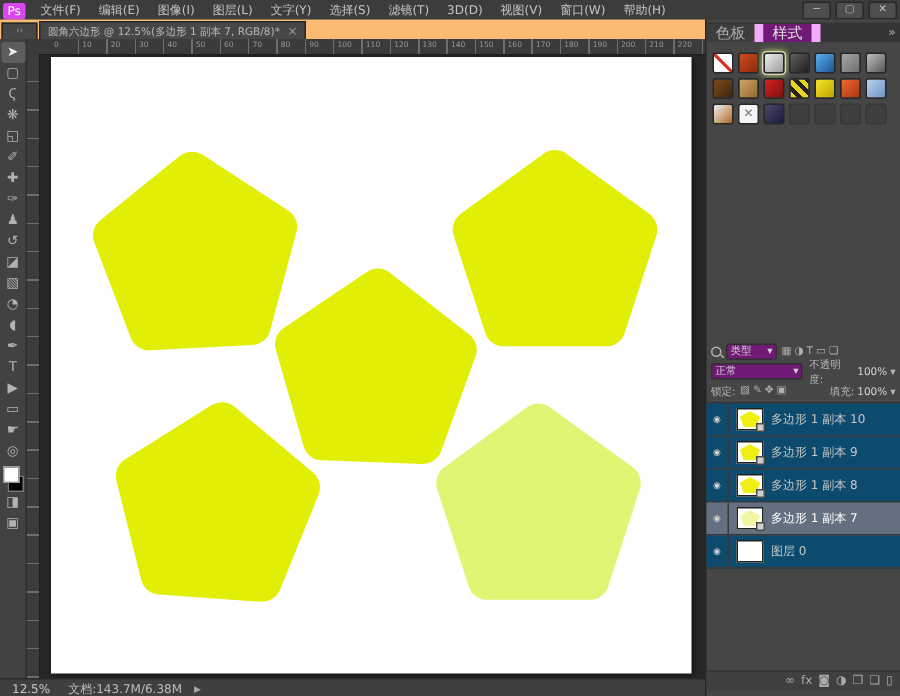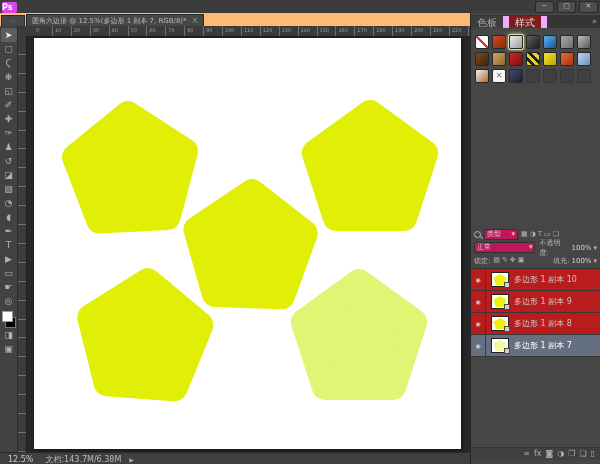--- a/index.html
+++ b/index.html
@@ -10,8 +10,8 @@
   
   #menu-bar{left:0;top:0;width:600px;height:13px;background:#3c3c3c;
             border-bottom:1px solid #2a2a2a;display:flex;align-items:center}
-  #ps-logo{width:15px;height:11px;background:#d946ef;color:#fff;font-size:8px;font-weight:bold;
-           line-height:11px;margin:1px 4px 0 2px;border-radius:2px;flex:none}
+  #ps-logo{width:15px;height:11px;background:#d946ef;color:#fff;font-size:8px;font-weight:normal;
+           text-align:center;line-height:11px;margin:1px 4px 0 2px;border-radius:2px;flex:none}
   .menu-item{font-size:8px;color:#c4c4c4;padding:0 6px;line-height:13px;white-space:nowrap}
   #win-controls{position:absolute;right:2px;top:1px;display:flex;gap:3px}
   .win-btn{width:17px;height:10px;background:#4e4e4e;border:1px solid #282828;color:#c0c0c0;

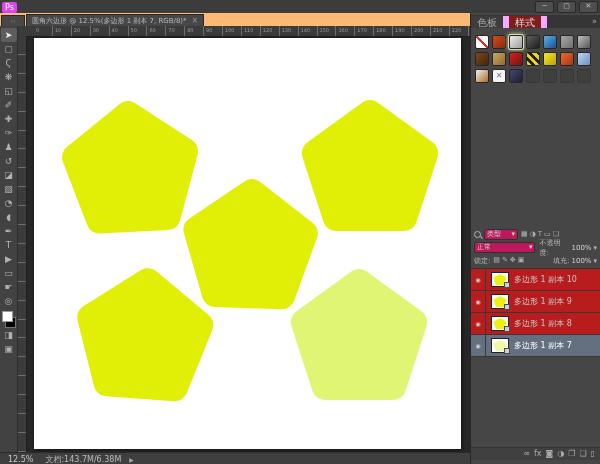--- a/index.html
+++ b/index.html
@@ -108,6 +108,19 @@
 
 <div id="menu-bar" class="abs">
   <div id="ps-logo">Ps</div>
+  <div id="menu-items" style="display:flex">
+      <div class="menu-item">文件(F)</div>
+      <div class="menu-item">编辑(E)</div>
+      <div class="menu-item">图像(I)</div>
+      <div class="menu-item">图层(L)</div>
+      <div class="menu-item">文字(Y)</div>
+      <div class="menu-item">选择(S)</div>
+      <div class="menu-item">滤镜(T)</div>
+      <div class="menu-item">3D(D)</div>
+      <div class="menu-item">视图(V)</div>
+      <div class="menu-item">窗口(W)</div>
+      <div class="menu-item">帮助(H)</div>
+    </div>
   <div id="win-controls">
       <div class="win-btn">─</div>
       <div class="win-btn">▢</div>

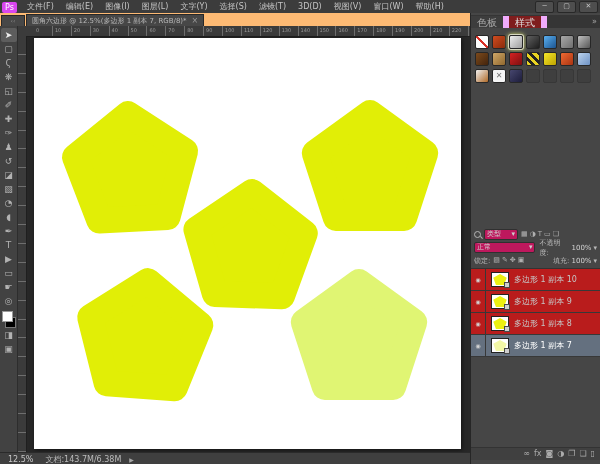--- a/index.html
+++ b/index.html
@@ -55,7 +55,7 @@
   .panel-tabs{display:flex;height:13px;background:#353535;align-items:flex-end}
   .panel-tab{font-size:10px;padding:1px 6px 0 6px;color:#adadad;background:#3d3d3d;
              border-right:6px solid #f0abfc;line-height:11px;white-space:nowrap}
-  .panel-tab.active{background:#7f1d1d;color:#e0e0e0}
+  .panel-tab.active{background:#701a75;color:#e0e0e0}
   .panel-right-icon{margin-left:auto;color:#a8a8a8;font-size:8px;padding:0 3px;line-height:12px}
 
   #styles-section{position:absolute;left:0;top:2px;width:100%}

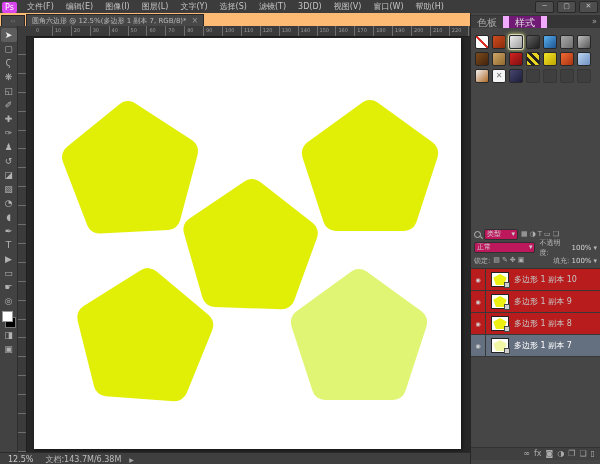--- a/index.html
+++ b/index.html
@@ -69,7 +69,7 @@
 
   #layers-section{position:absolute;left:0;top:215px;width:100%}
   .lp-row{display:flex;align-items:center;height:13px;padding:0 3px;font-size:7px;color:#b8b8b8;gap:2px}
-  .well{background:#be185d;border:1px solid #303030;border-radius:2px;color:#cfcfcf;
+  .well{background:#701a75;border:1px solid #303030;border-radius:2px;color:#cfcfcf;
         display:flex;align-items:flex-end;font-size:7px;line-height:9px;padding:0 2px;gap:2px;box-sizing:border-box}
   .mini-icon{font-size:7px;color:#b0b0b0;line-height:11px;padding:0 1px}
   .search-icon{width:5px;height:5px;border:1px solid #b5b5b5;border-radius:50%;position:relative;flex:none;margin-right:1px}

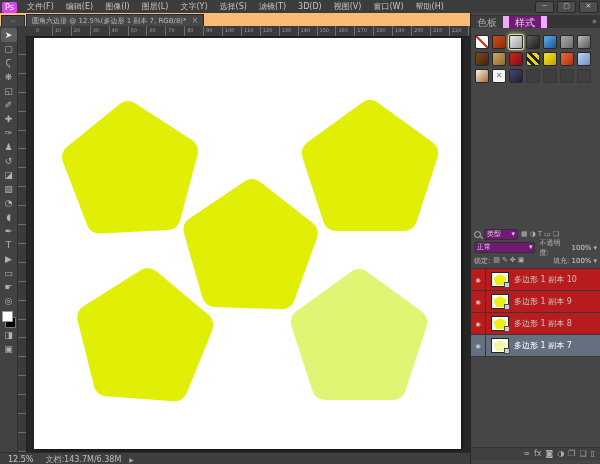--- a/index.html
+++ b/index.html
@@ -79,7 +79,7 @@
   #blend-select{width:62px;height:11px;justify-content:space-between}
   .pct{color:#d5d5d5}
   #layer-list{margin-top:1px;border-top:1px solid #333}
-  .layer-row{display:flex;align-items:center;height:21px;border-bottom:1px solid #383838;background:#b91c1c}
+  .layer-row{display:flex;align-items:center;height:21px;border-bottom:1px solid #383838;background:#0c4a6e}
   .layer-row.selected{background:#64707f}
   .eye-col{width:14px;height:100%;border-right:1px solid #383838;display:flex;
            align-items:center;justify-content:center;flex:none}

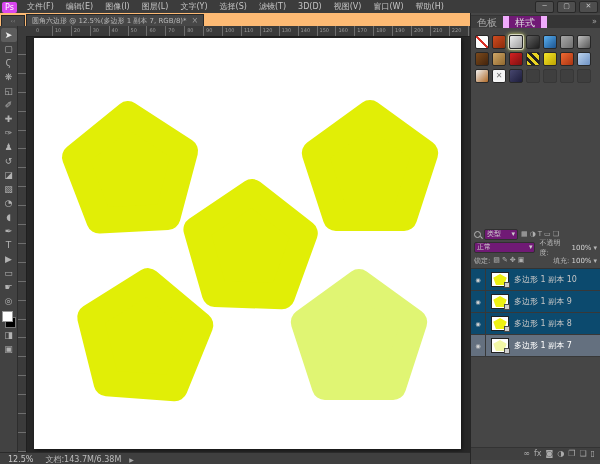--- a/index.html
+++ b/index.html
@@ -330,6 +330,13 @@
           </div>
           <span class="layer-name">多边形 1 副本 7</span>
         </div>
+        <div class="layer-row">
+          <div class="eye-col">
+            <span class="eye-glyph">◉</span>
+          </div>
+          <div class="thumb" style="background: rgb(255, 255, 255);"></div>
+          <span class="layer-name">图层 0</span>
+        </div>
       </div>
   </div>
 

